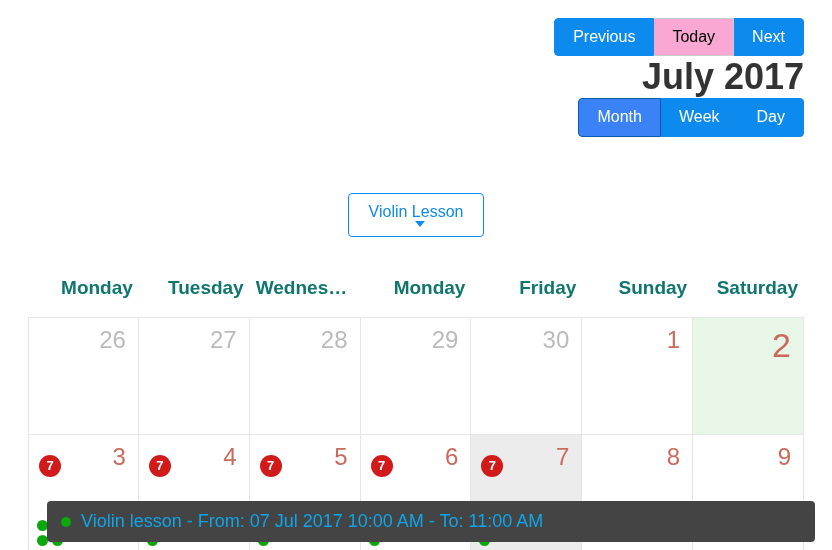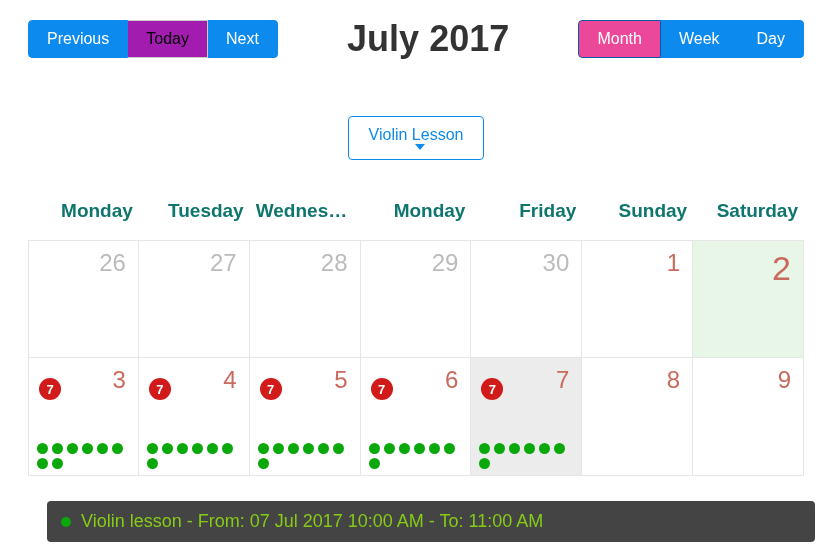--- a/index.html
+++ b/index.html
@@ -13,8 +13,9 @@
   }
   .toolbar {
     display: flex;
-    align-items: center;
+    align-items: flex-end;
     padding: 18px 28px 0 28px;
+    flex-direction: column;
   }
   .btn-group {
     display: inline-flex;

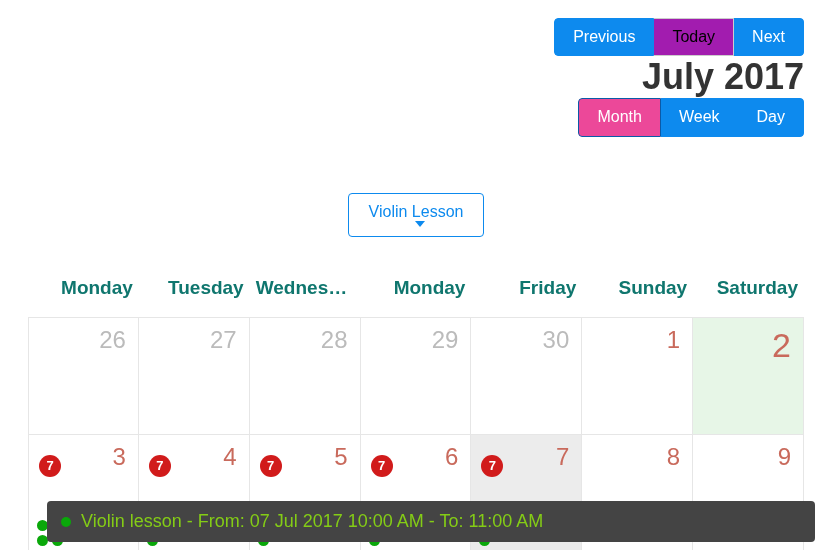--- a/index.html
+++ b/index.html
@@ -26,7 +26,7 @@
     font-size: 16px;
     padding: 7px 18px;
     border: 1px solid #ccc;
-    background: #a21caf;
+    background: #f9a8d4;
     cursor: pointer;
     line-height: 1.4;
   }

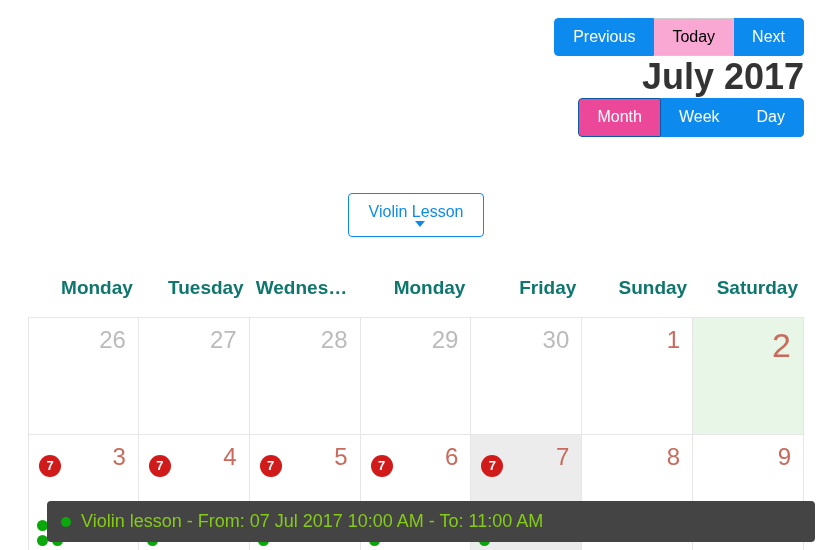--- a/index.html
+++ b/index.html
@@ -47,7 +47,7 @@
   }
   .view-group .btn { background:#0d8aee; color:#fff; border-color:#0d8aee; }
   .view-group .btn.active {
-    background: #ec4899;
+    background: #3b82f6;
     border-color: #0a5aa8;
   }
   .filter-wrap {

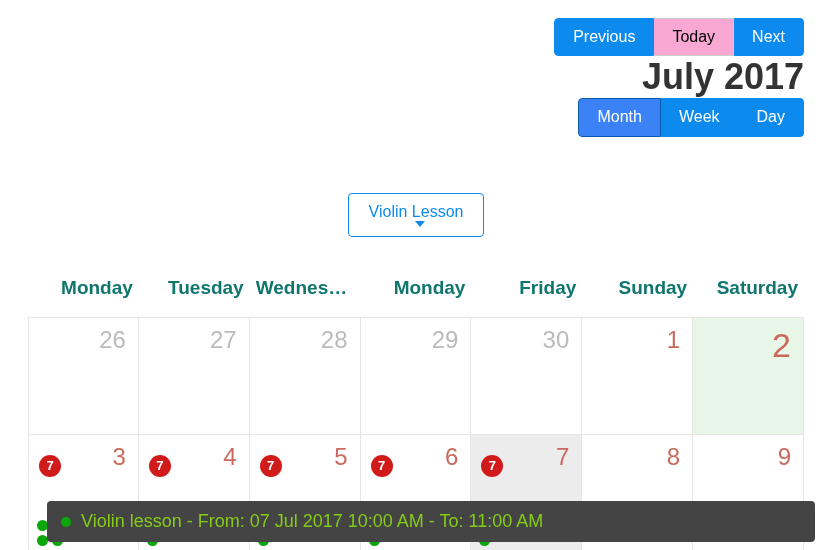--- a/index.html
+++ b/index.html
@@ -148,7 +148,7 @@
     right: 17px;
     bottom: 8px;
     background: #444;
-    color: #84cc16;
+    color: #0ea5e9;
     font-size: 18px;
     padding: 10px 14px;
     border-radius: 4px;

